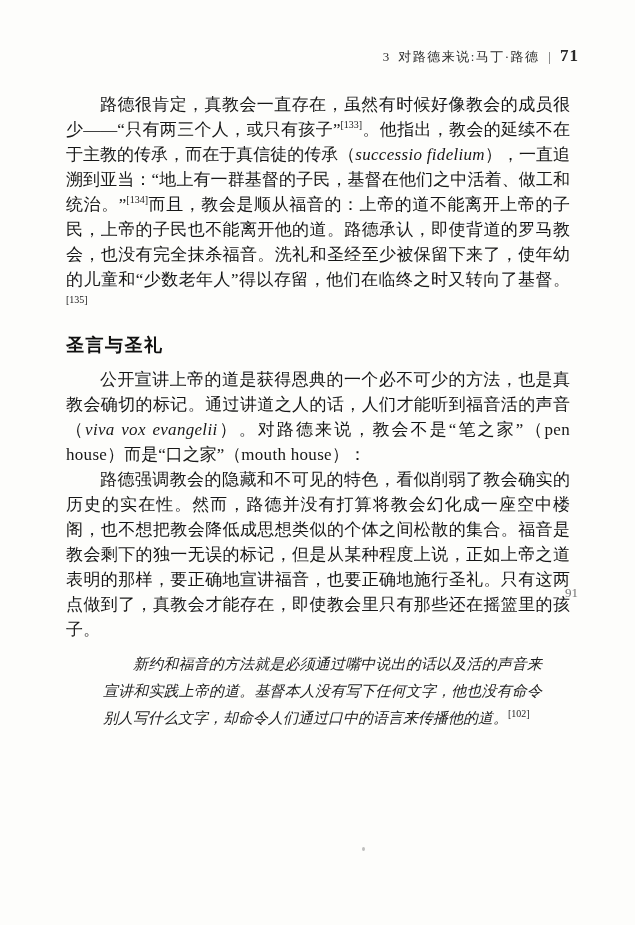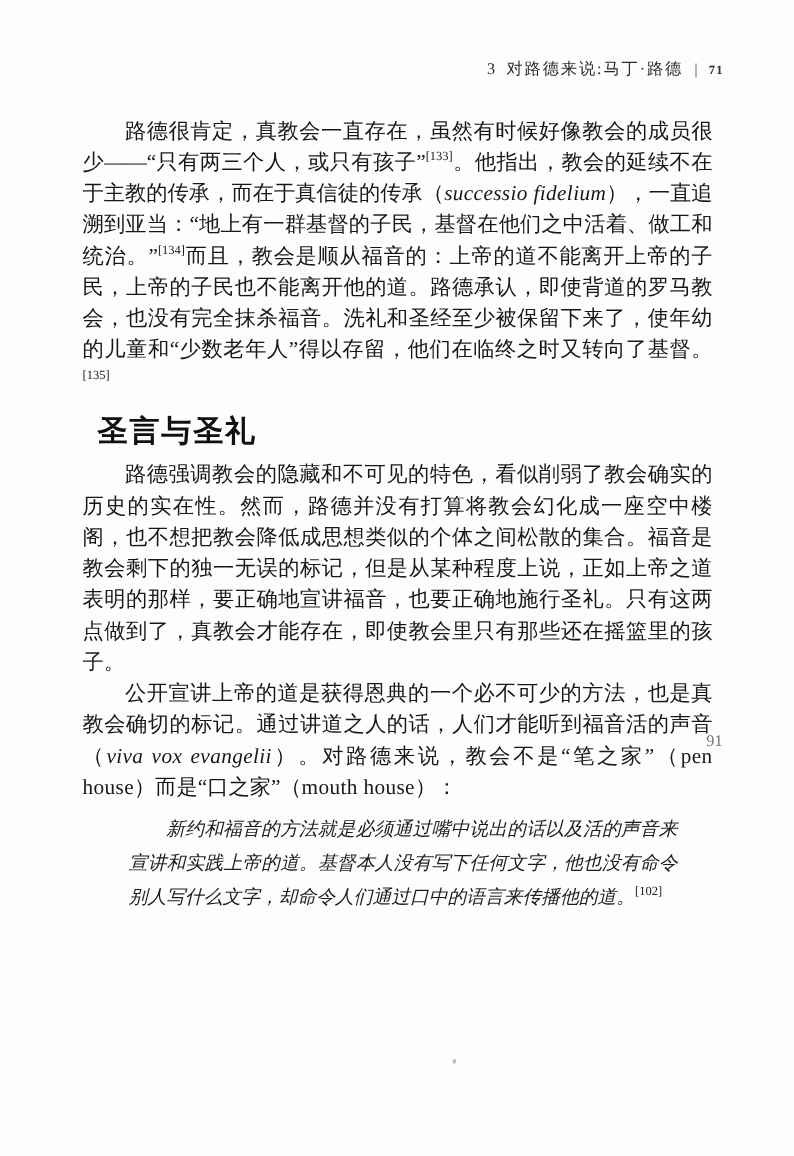--- a/index.html
+++ b/index.html
@@ -19,7 +19,7 @@
   }
   .rh-title { letter-spacing:1.5px; }
   .rh-sep { color:#444; font-size:12px; }
-  .rh-page { font-weight:bold; font-size:10px; letter-spacing:1px; }
+  .rh-page { font-weight:bold; font-size:17px; letter-spacing:1px; }
   .body-col {
     position:absolute; left:66px; top:92px; width:504px;
     font-size:17px; line-height:25px;

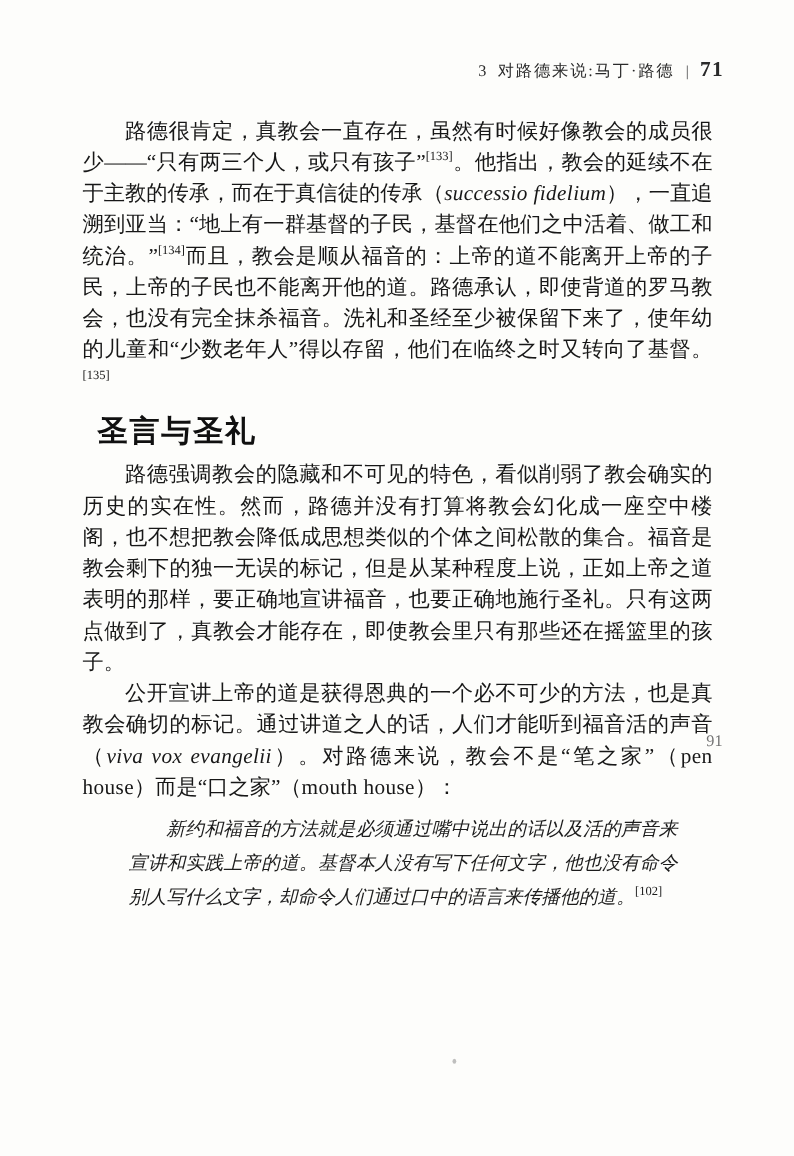--- a/index.html
+++ b/index.html
@@ -28,8 +28,8 @@
   .para { margin:0; text-indent:2em; }
   .section-heading {
     font-family:"Liberation Sans","DejaVu Sans",sans-serif;
-    font-weight:bold; font-size:24px; color:#101010;
-    margin:16px 0 9px 12px; letter-spacing:1.5px;
+    font-weight:bold; font-size:18px; color:#101010;
+    margin:16px 0 9px 0; letter-spacing:1.5px;
     text-align:left; text-indent:0;
   }
   .quote {

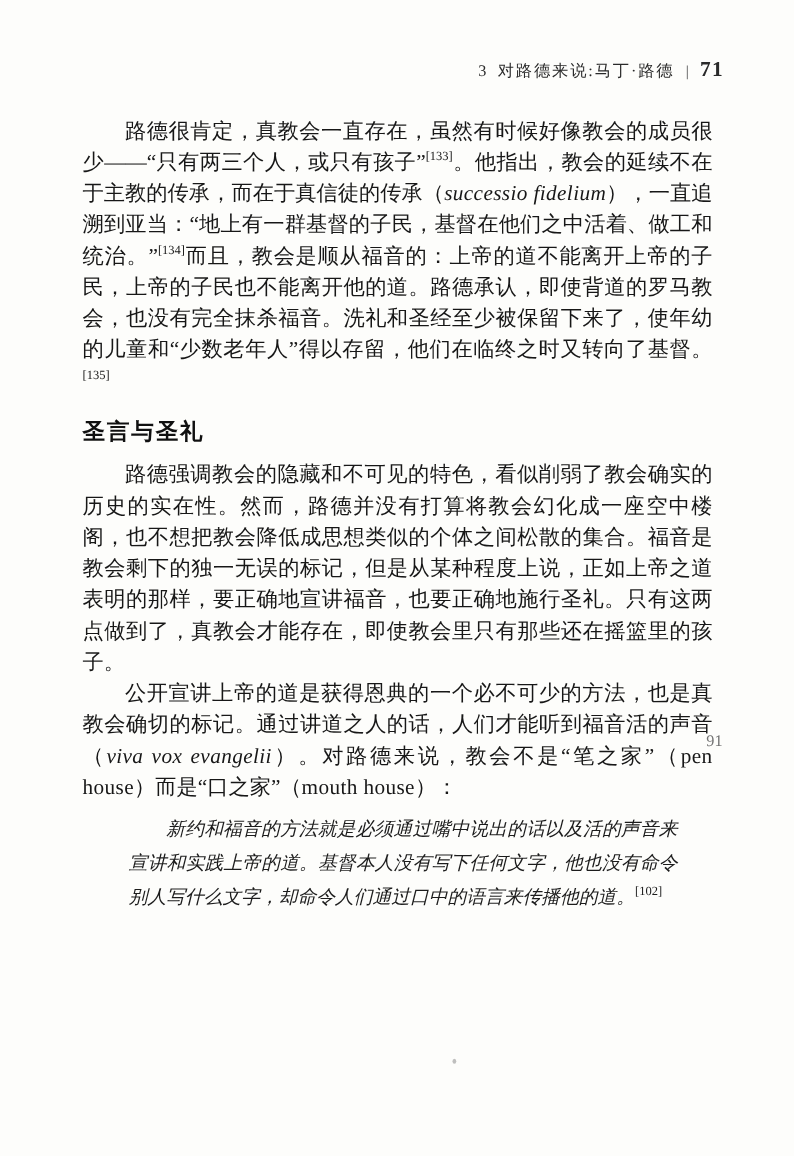--- a/index.html
+++ b/index.html
@@ -74,8 +74,8 @@
   <div class="body-col">
       <p class="para"><span class="seg-cn">路德很肯定，真教会一直存在，虽然有时候好像教会的成员很少——“只有两三个人，或只有孩子”</span><sup class="fnref">[133]</sup><span class="seg-cn">。他指出，教会的延续不在于主教的传承，而在于真信徒的传承（</span><span class="seg-lat-i">successio fidelium</span><span class="seg-cn">），一直追溯到亚当：“地上有一群基督的子民，基督在他们之中活着、做工和统治。”</span><sup class="fnref">[134]</sup><span class="seg-cn">而且，教会是顺从福音的：上帝的道不能离开上帝的子民，上帝的子民也不能离开他的道。路德承认，即使背道的罗马教会，也没有完全抹杀福音。洗礼和圣经至少被保留下来了，使年幼的儿童和“少数老年人”得以存留，他们在临终之时又转向了基督。</span><sup class="fnref">[135]</sup></p>
       <h2 class="section-heading">圣言与圣礼</h2>
+      <p class="para"><span class="seg-cn">公开宣讲上帝的道是获得恩典的一个必不可少的方法，也是真教会确切的标记。通过讲道之人的话，人们才能听到福音活的声音（</span><span class="seg-lat-i">viva vox evangelii</span><span class="seg-cn">）。对路德来说，教会不是“笔之家”（</span><span class="seg-lat">pen house</span><span class="seg-cn">）而是“口之家”（</span><span class="seg-lat">mouth house</span><span class="seg-cn">）：</span></p>
       <p class="para"><span class="seg-cn">路德强调教会的隐藏和不可见的特色，看似削弱了教会确实的历史的实在性。然而，路德并没有打算将教会幻化成一座空中楼阁，也不想把教会降低成思想类似的个体之间松散的集合。福音是教会剩下的独一无误的标记，但是从某种程度上说，正如上帝之道表明的那样，要正确地宣讲福音，也要正确地施行圣礼。只有这两点做到了，真教会才能存在，即使教会里只有那些还在摇篮里的孩子。</span></p>
-      <p class="para"><span class="seg-cn">公开宣讲上帝的道是获得恩典的一个必不可少的方法，也是真教会确切的标记。通过讲道之人的话，人们才能听到福音活的声音（</span><span class="seg-lat-i">viva vox evangelii</span><span class="seg-cn">）。对路德来说，教会不是“笔之家”（</span><span class="seg-lat">pen house</span><span class="seg-cn">）而是“口之家”（</span><span class="seg-lat">mouth house</span><span class="seg-cn">）：</span></p>
       <blockquote class="quote"><span class="seg-cn">新约和福音的方法就是必须通过嘴中说出的话以及活的声音来宣讲和实践上帝的道。基督本人没有写下任何文字，他也没有命令别人写什么文字，却命令人们通过口中的语言来传播他的道。</span><sup class="fnref">[102]</sup></blockquote>
     </div>
 

